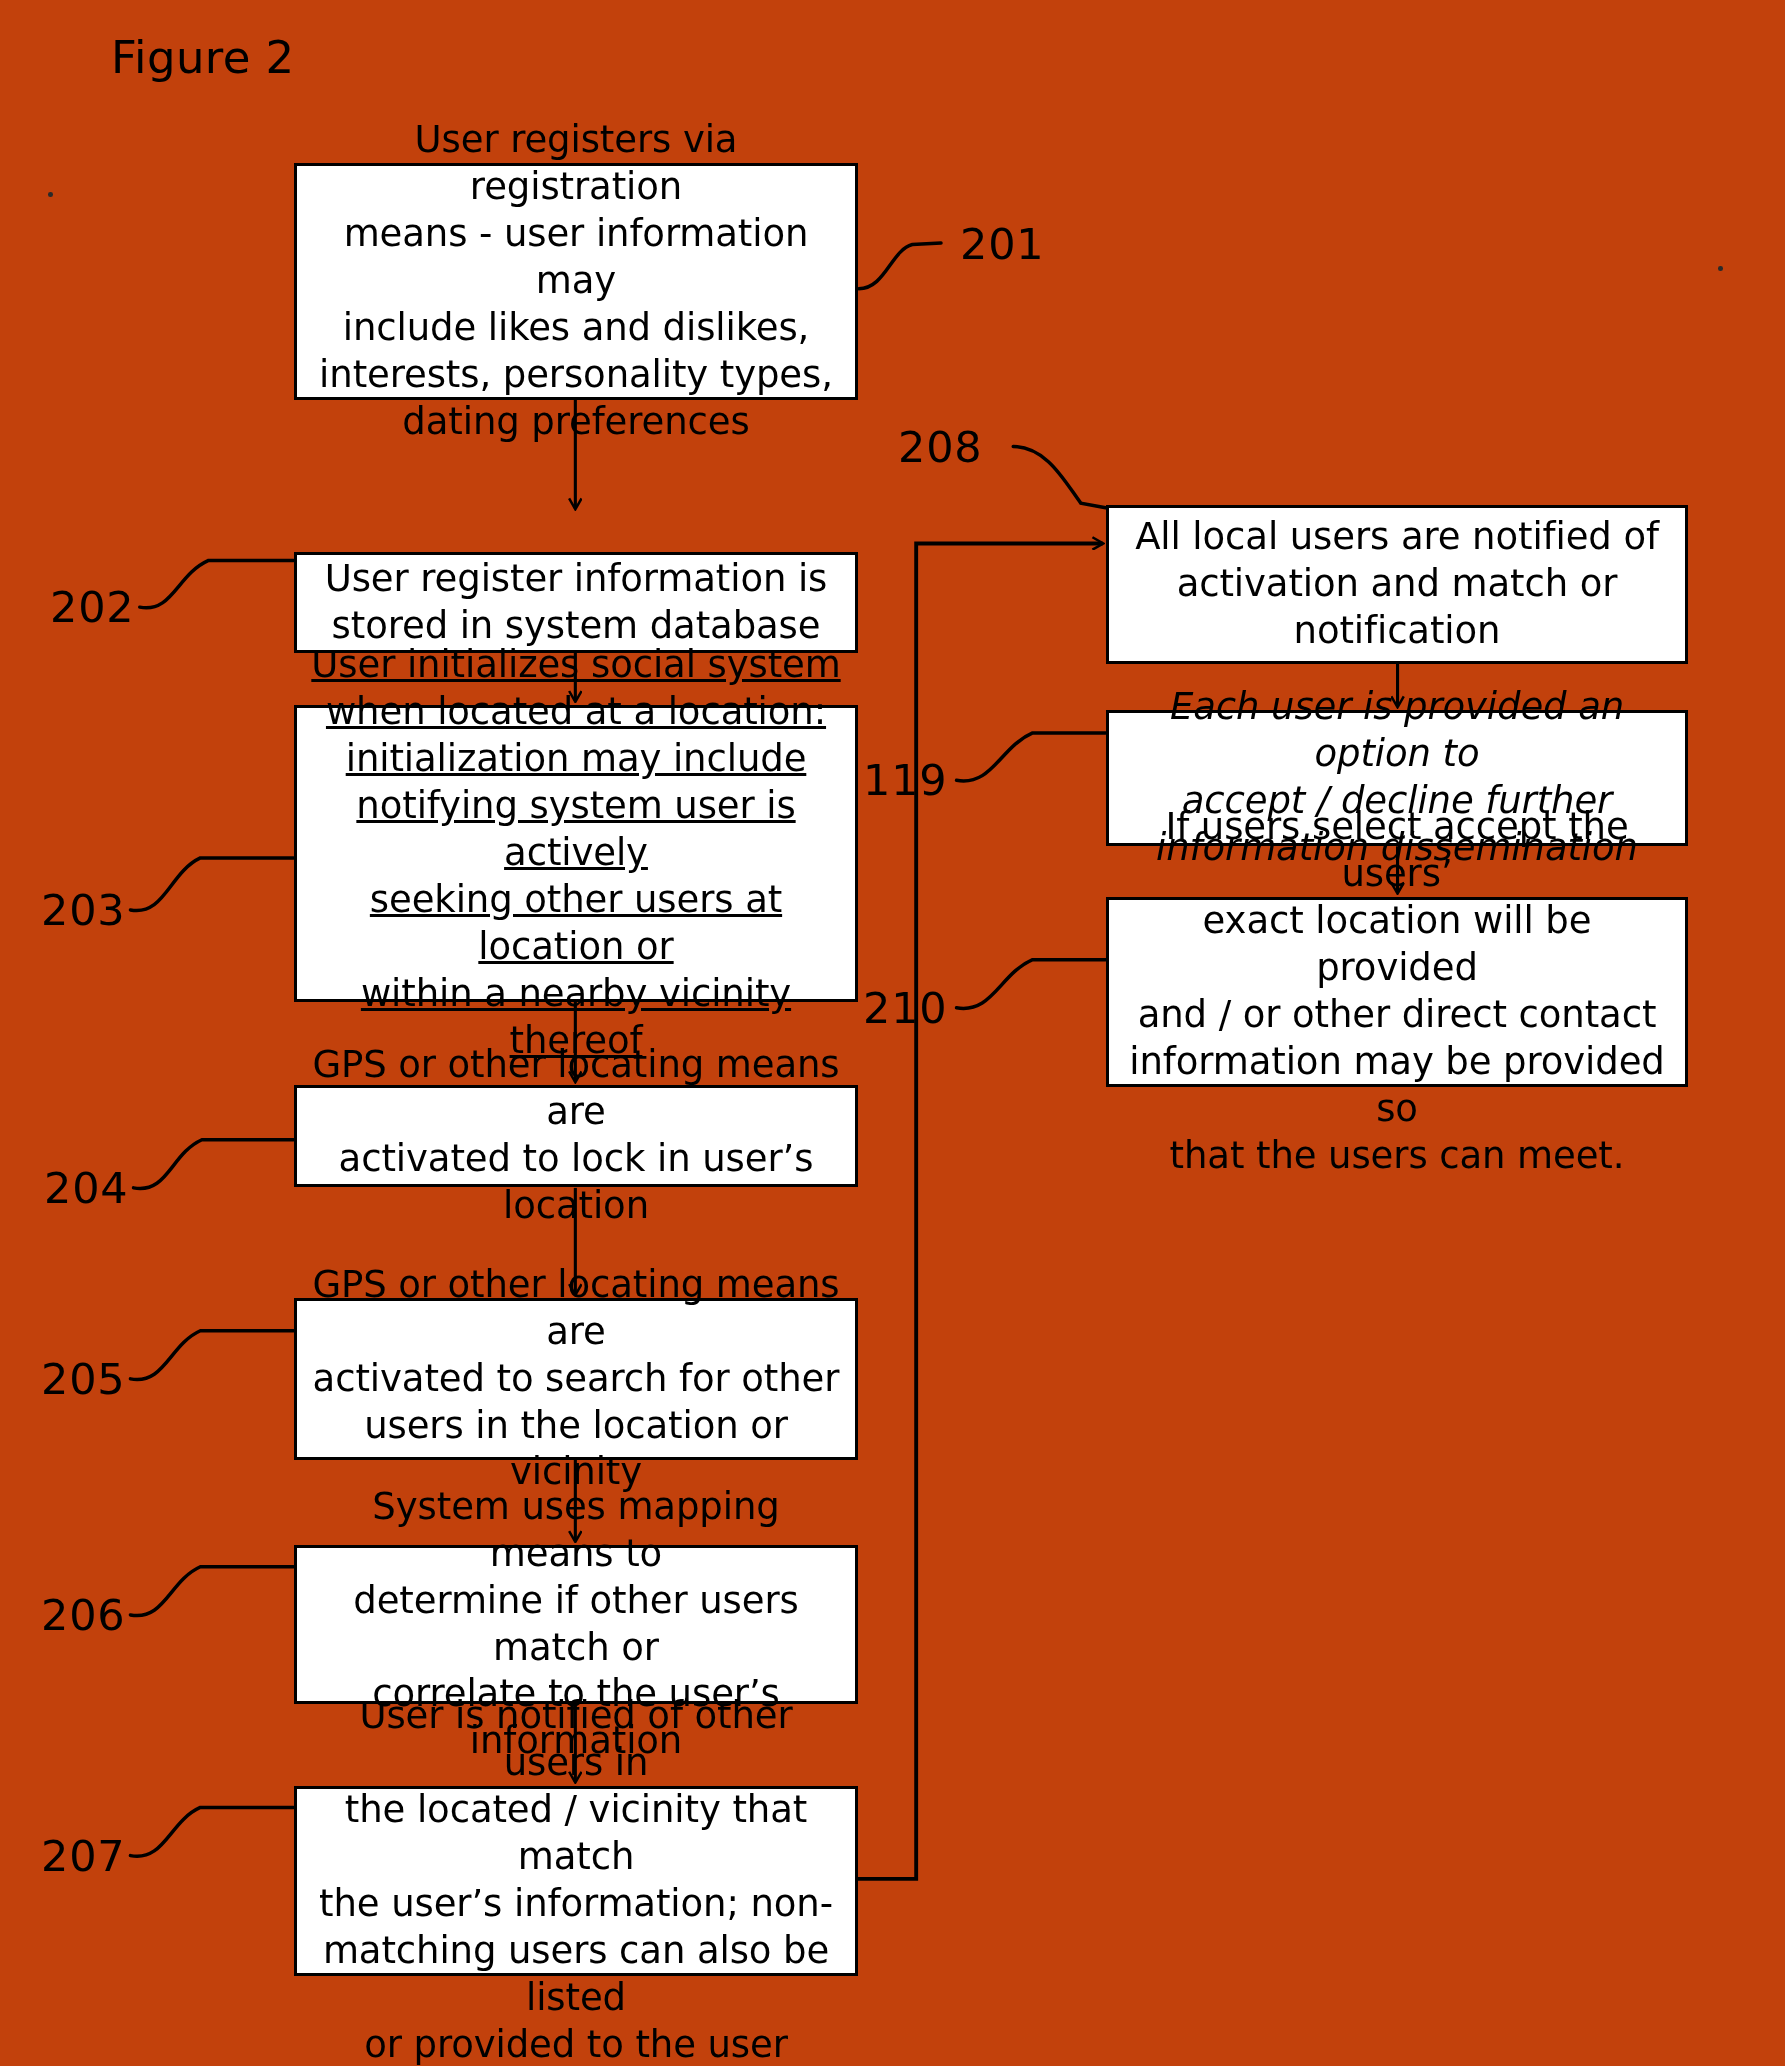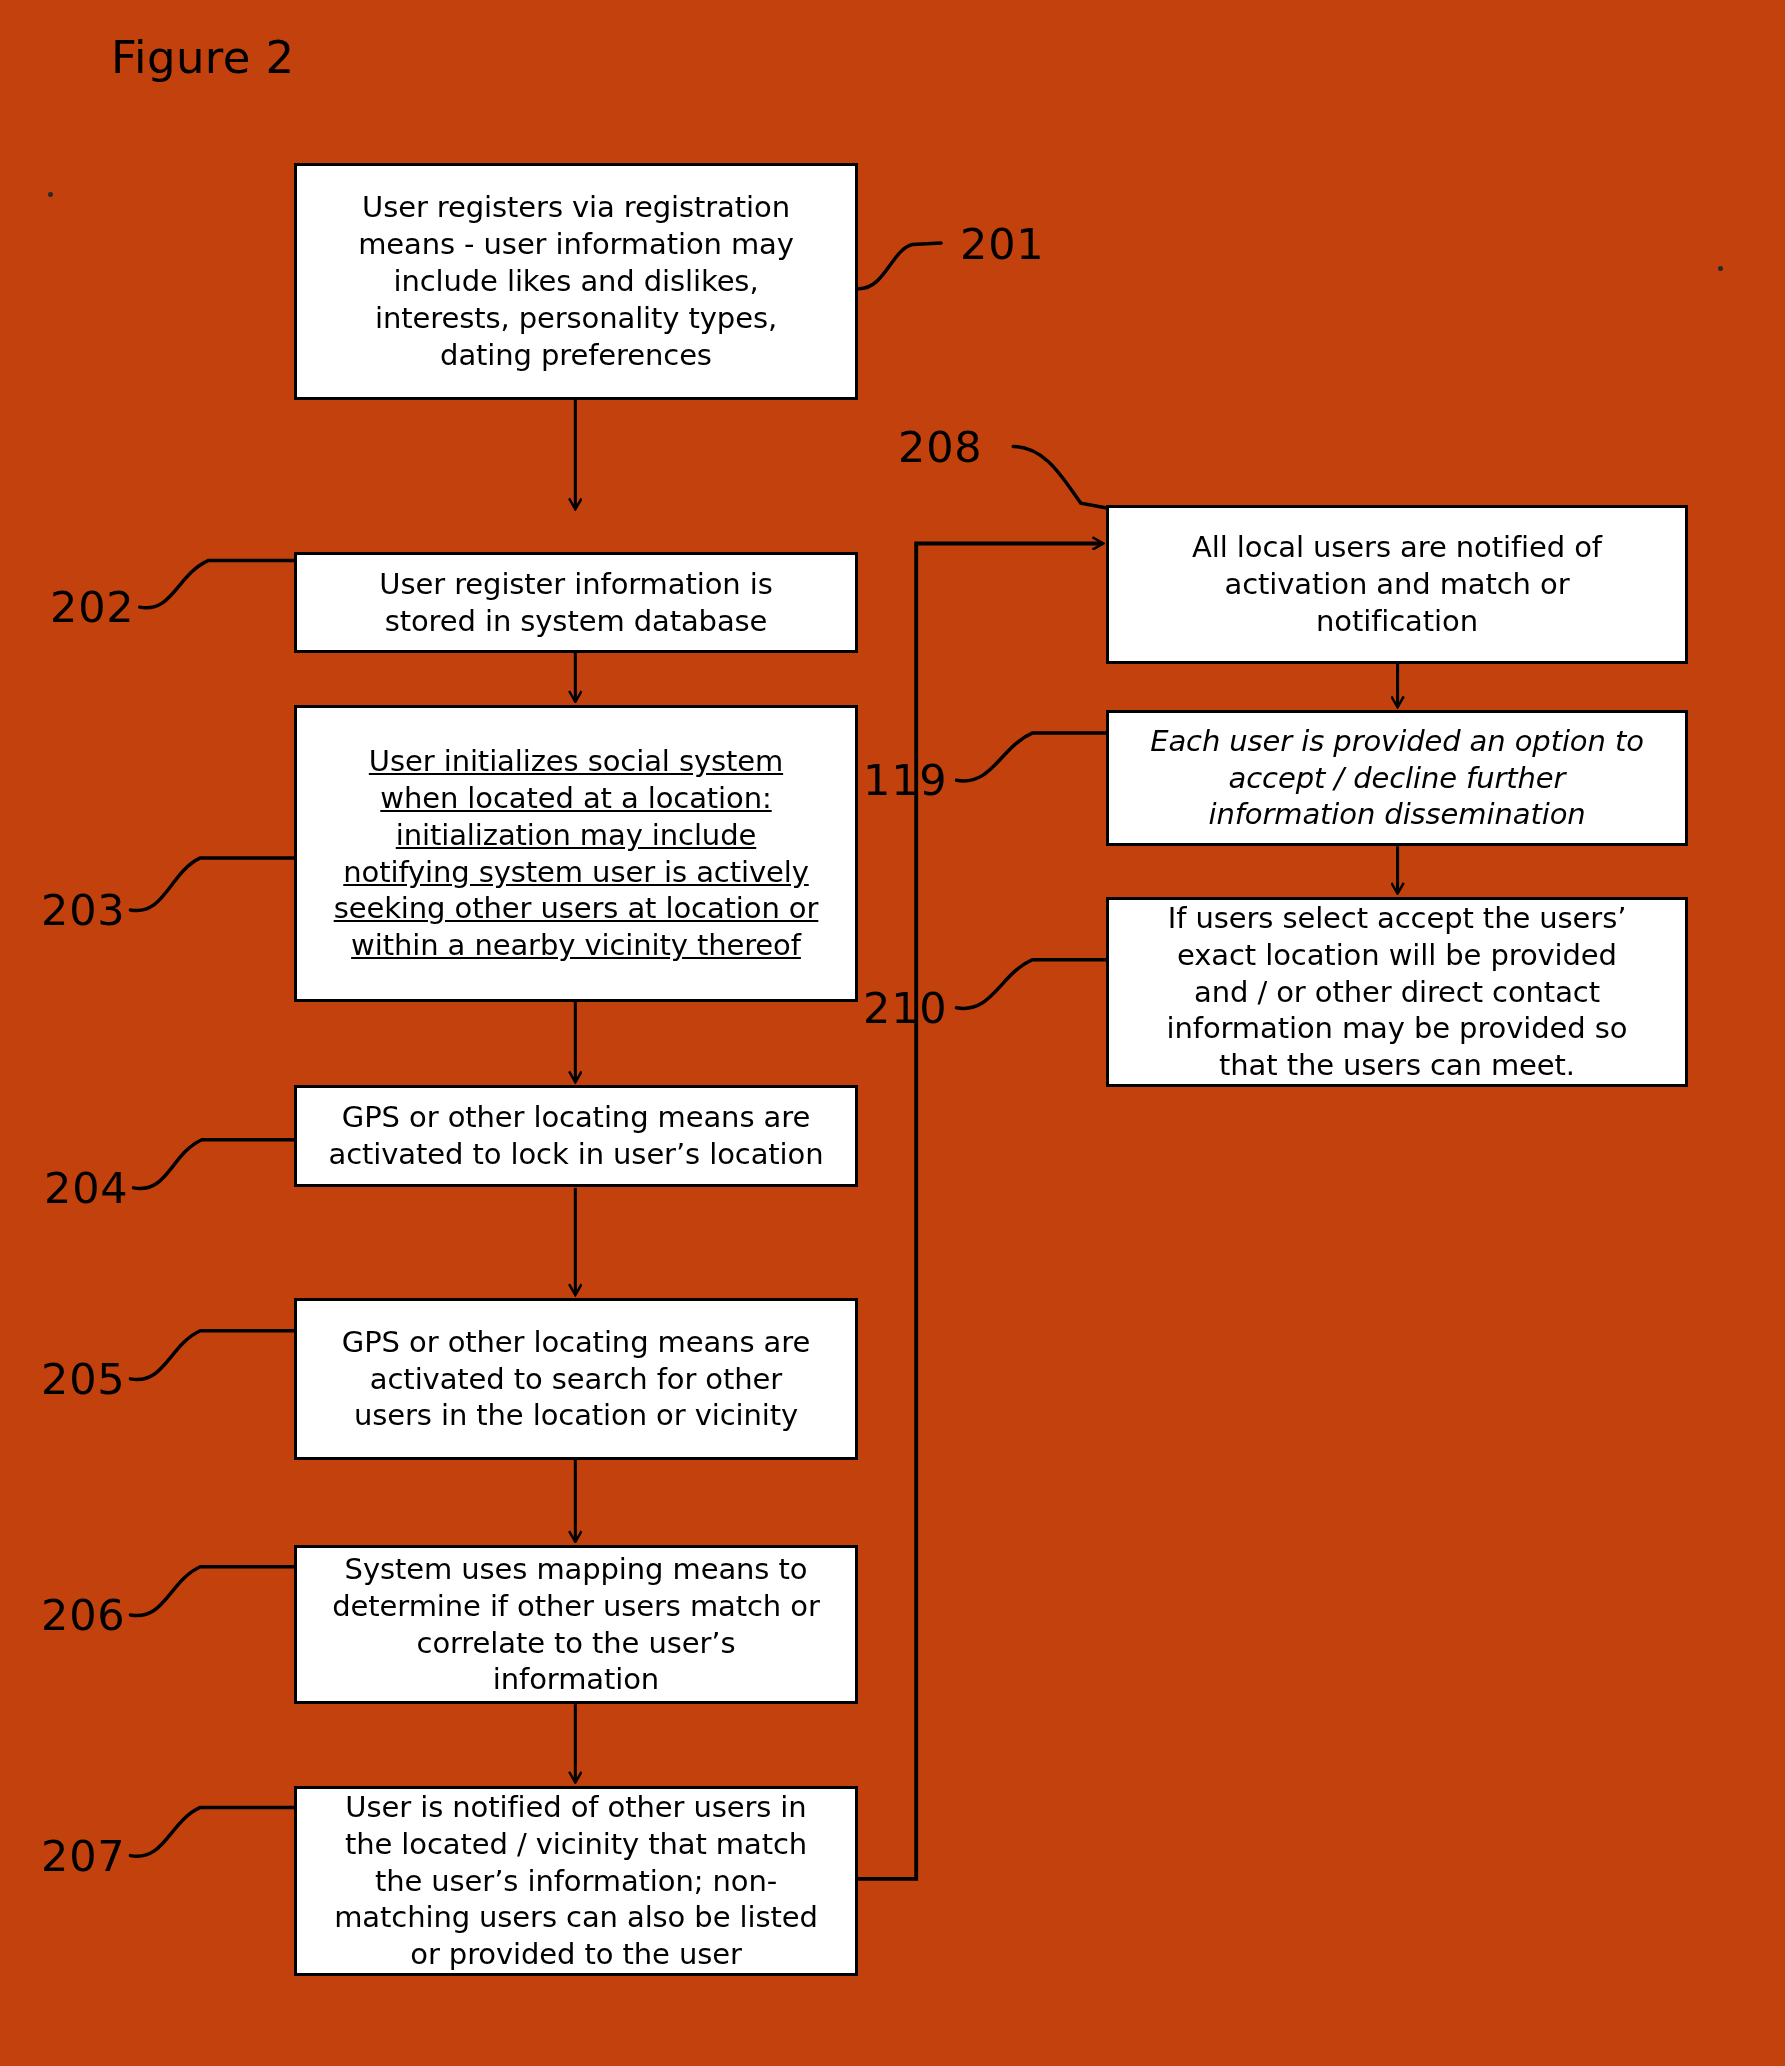--- a/index.html
+++ b/index.html
@@ -47,7 +47,7 @@
     padding: 4.7px 11px;
   }
   .node-text {
-    font-size: 29px;
+    font-size: 37px;
     line-height: 1.27;
     font-weight: 400;
     white-space: pre-line;

